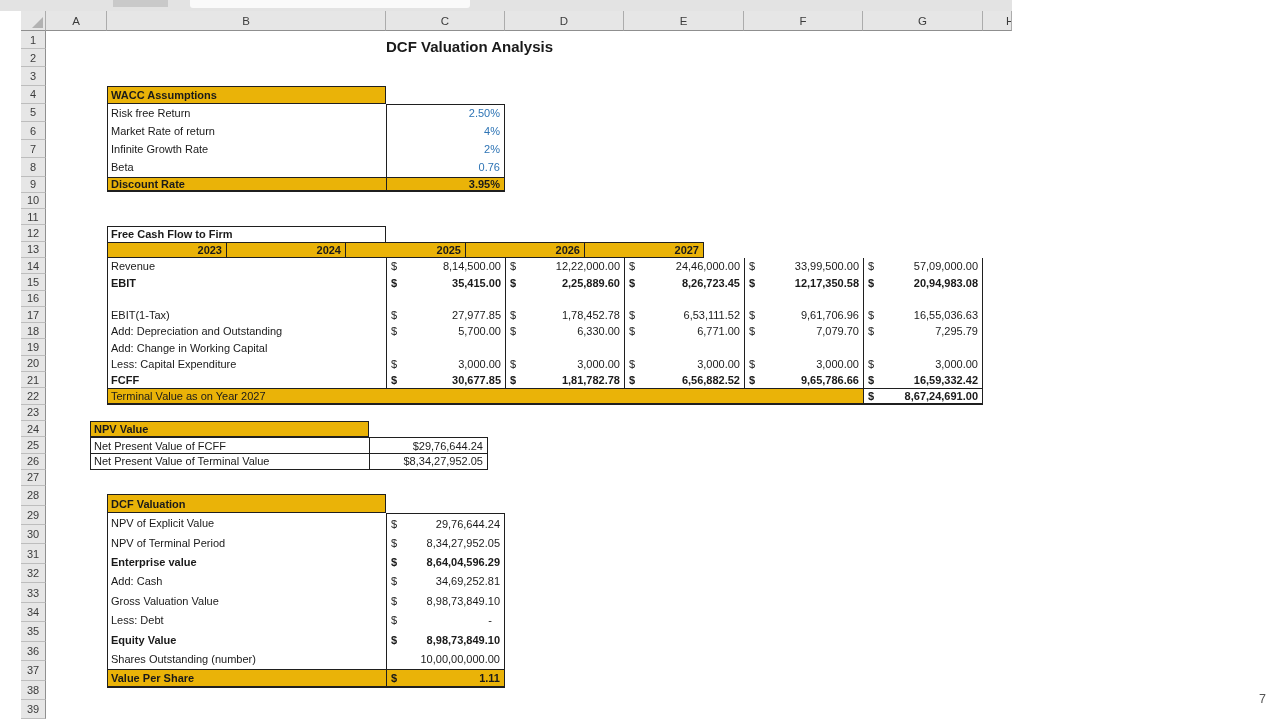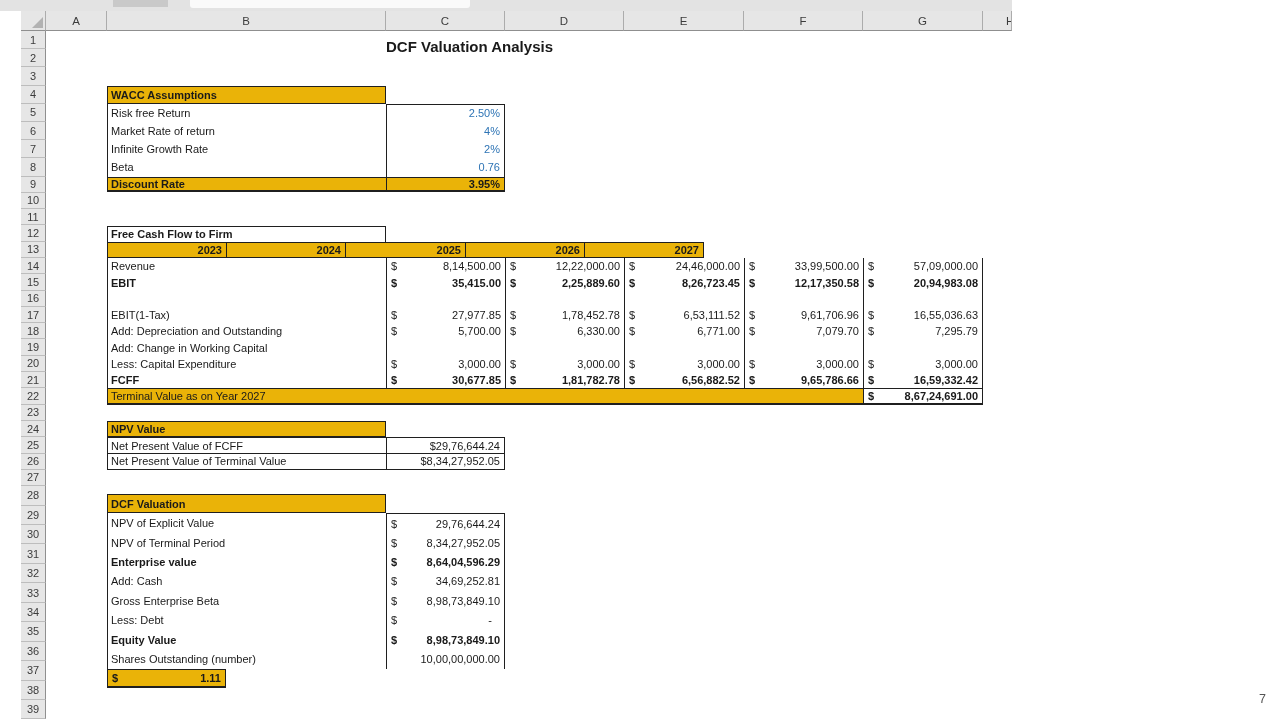--- a/index.html
+++ b/index.html
@@ -54,7 +54,7 @@
   #wacc .row.total { height:16.3px;align-items:center; }
   #fcff { left:107px; top:225.5px; }
   #fcff .row { height:16.3px; }
-  #npv  { left:107px; top:421.1px; }
+  #npv  { left:90px; top:421.1px; }
   #npv .row { height:16.3px; }
   #dcf  { left:107px; top:494px; }
   #dcf .row { height:19.45px; }

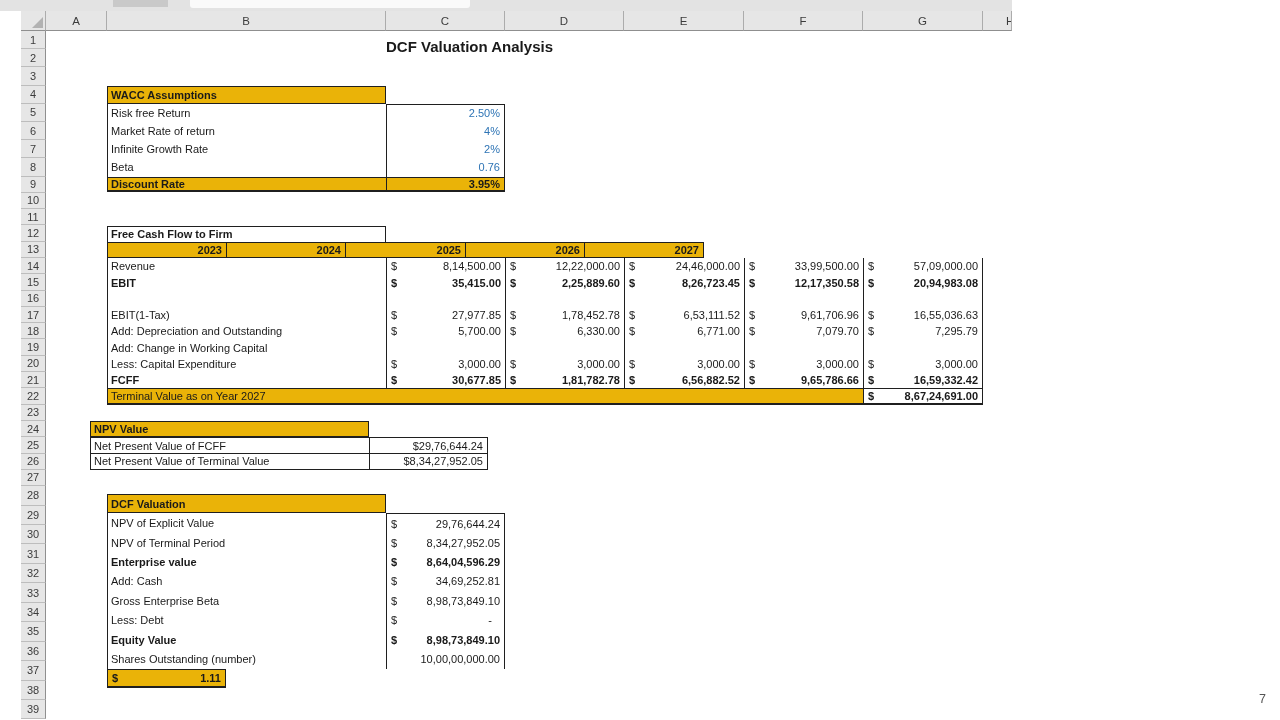--- a/index.html
+++ b/index.html
@@ -414,7 +414,7 @@
         </div>
     </div>
     <div class="row">
-      <div class="cell lbl w-lbl b-l">Gross Enterprise Beta</div>
+      <div class="cell lbl w-lbl b-l">Gross Valuation Value</div>
       <div class="cell acc w-val b-l b-r">
           <span>$</span>
           <span>8,98,73,849.10</span>

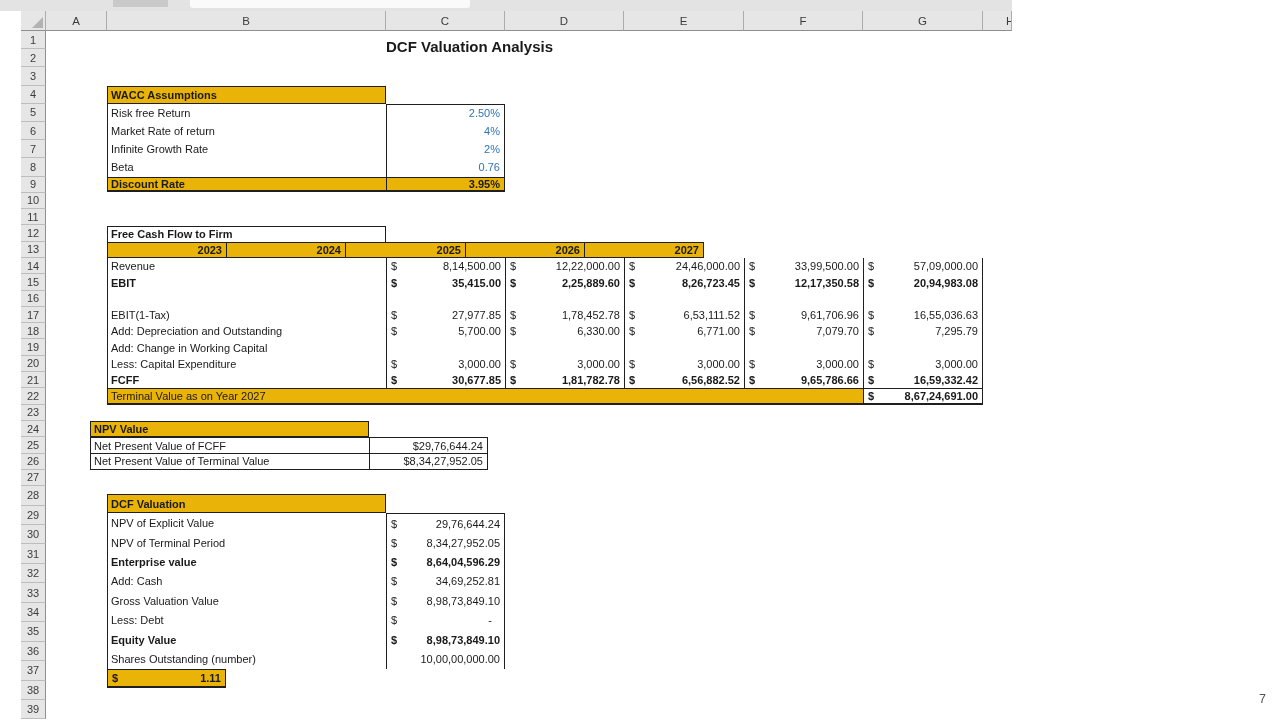--- a/index.html
+++ b/index.html
@@ -439,6 +439,7 @@
       <div class="cell val w-val b-l b-r">10,00,00,000.00</div>
     </div>
     <div class="row bold">
+      <div class="cell lbl w-lbl fill b-l b-t b-b2">Value Per Share</div>
       <div class="cell acc w-val fill b-l b-r b-t b-b2">
           <span>$</span>
           <span>1.11</span>

